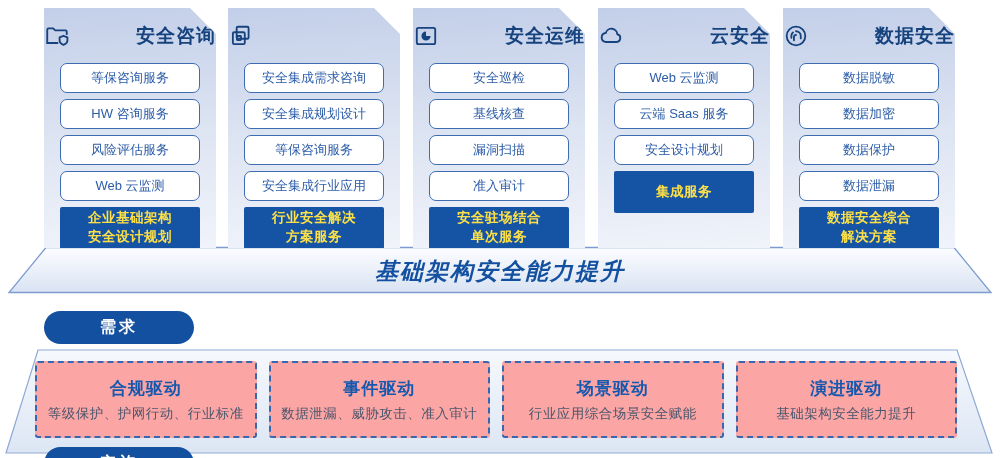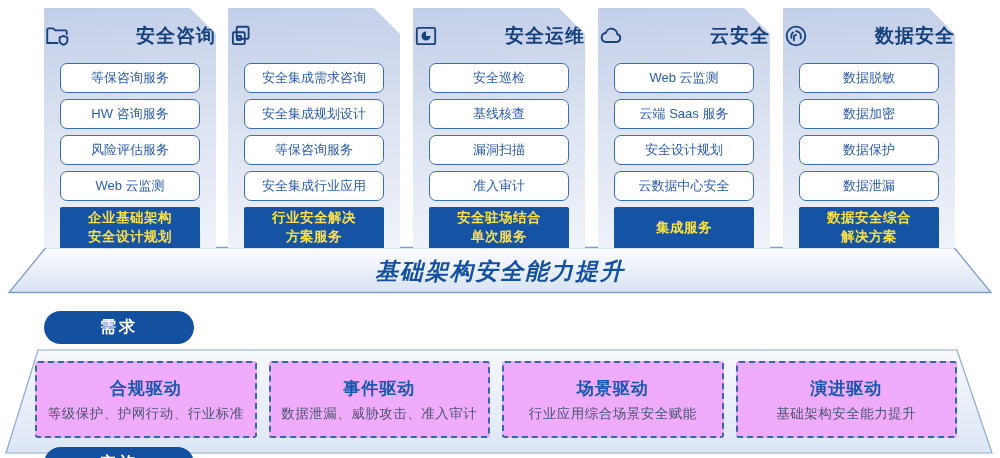--- a/index.html
+++ b/index.html
@@ -141,7 +141,6 @@
       <div class="item">Web 云监测</div>
       <div class="item">云端 Saas 服务</div>
       <div class="item">安全设计规划</div>
-      <div class="item">云数据中心安全</div>
     </div>
     <div class="highlight">
       <span>集成服务</span>

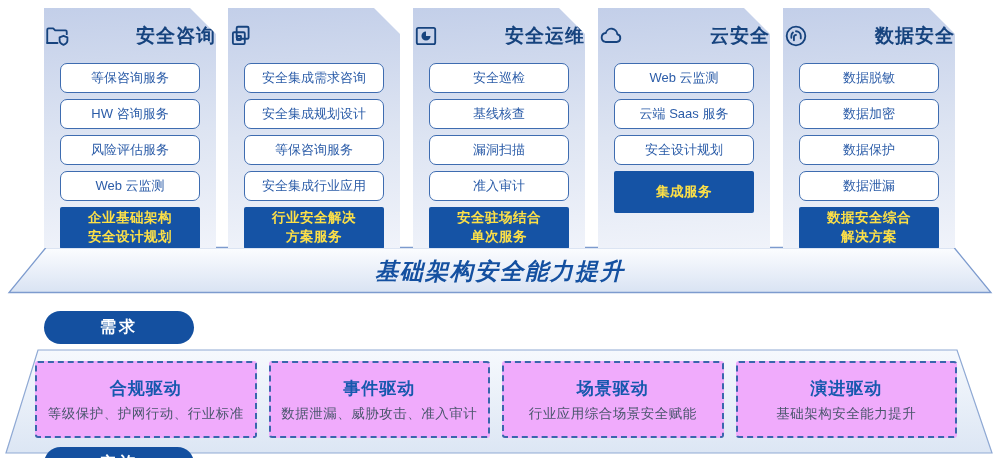--- a/index.html
+++ b/index.html
@@ -37,7 +37,7 @@
 
   
   .drivers{position:absolute;top:361px;left:35px;width:922px;display:flex;gap:12px;}
-  .driver{flex:1;height:77px;box-sizing:border-box;background:#f0abfc;border:2px dashed #3a66ad;
+  .driver{flex:1;height:77px;box-sizing:border-box;background:#fca5a5;border:2px dashed #3a66ad;
           border-radius:3px;display:flex;flex-direction:column;align-items:center;justify-content:center;gap:5px;}
   .driver-title{font-size:17px;font-weight:700;color:#1658ae;letter-spacing:1px;}
   .driver-desc{font-size:13.5px;color:#49566c;letter-spacing:.5px;white-space:nowrap;}

